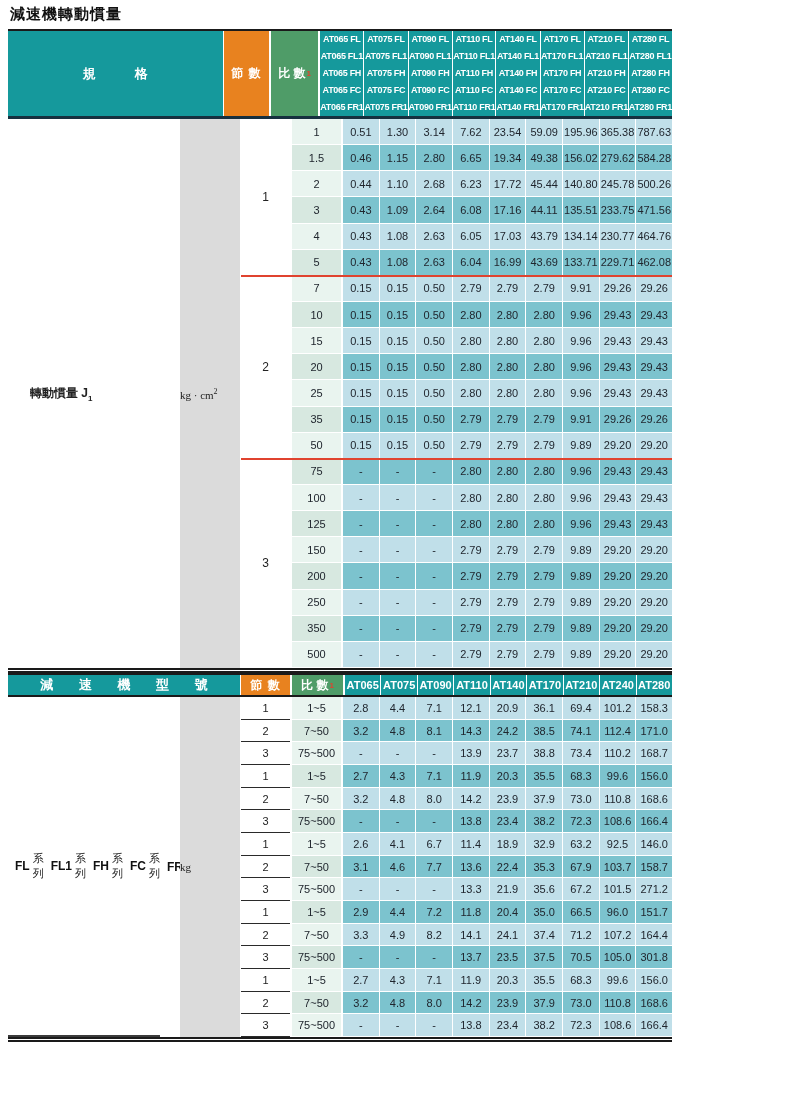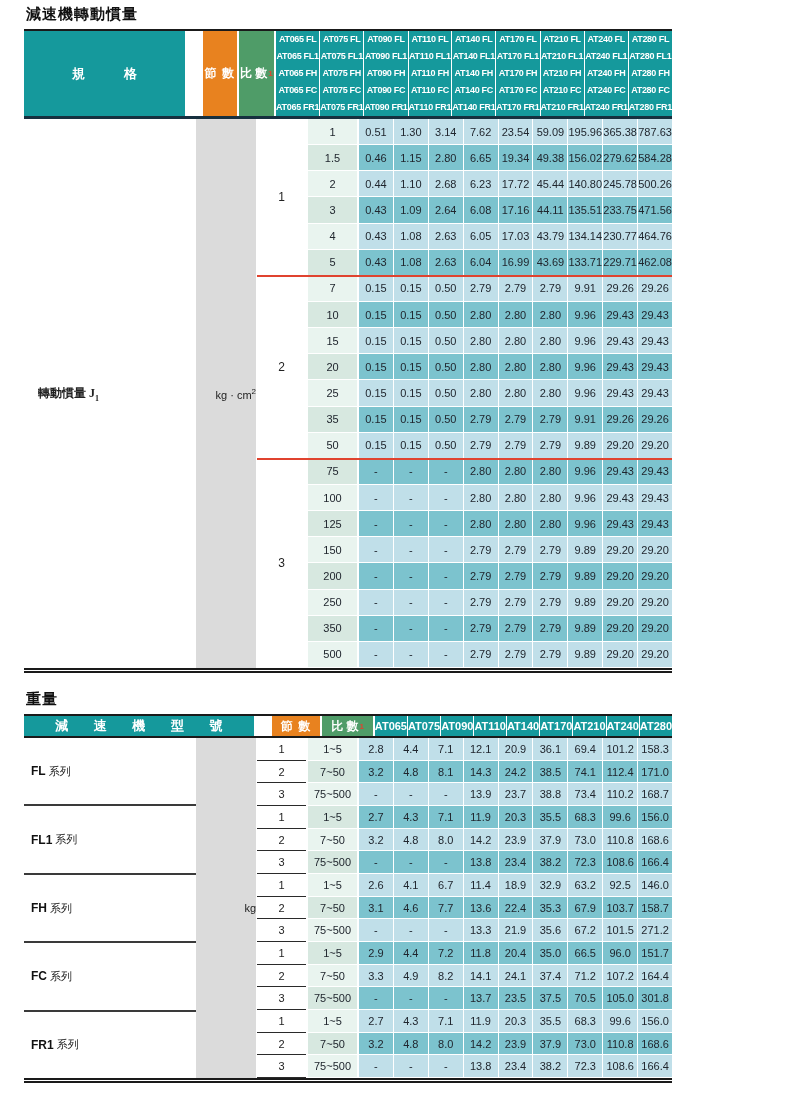--- a/index.html
+++ b/index.html
@@ -4,7 +4,7 @@
 <style>
   * { margin:0; padding:0; box-sizing:border-box; }
   body { background:#fff; font-family:"Liberation Sans","DejaVu Sans",sans-serif; }
-  .page { width:680px; height:1106px; background:#fff; padding:5px 8px 0 24px; overflow:hidden; }
+  .page { width:680px; height:1106px; background:#fff; padding:5px 8px 0 8px; overflow:hidden; }
   .title { font-size:15px; font-weight:bold; color:#111; letter-spacing:1px; margin:0 0 5px 2px; }
   .t2title { margin-top:17px; }
 

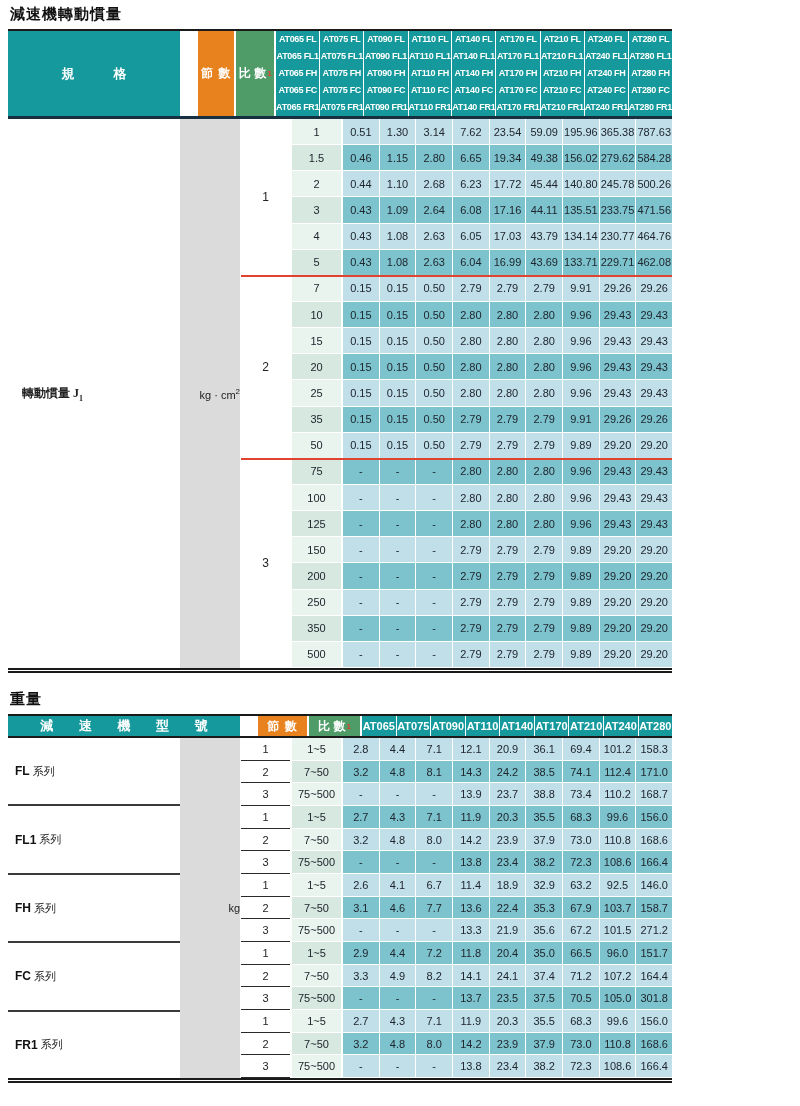--- a/index.html
+++ b/index.html
@@ -123,13 +123,6 @@
             <div class="hline">AT210 FR1</div>
           </div>
           <div class="hmodel">
-            <div class="hline">AT240 FL</div>
-            <div class="hline">AT240 FL1</div>
-            <div class="hline">AT240 FH</div>
-            <div class="hline">AT240 FC</div>
-            <div class="hline">AT240 FR1</div>
-          </div>
-          <div class="hmodel">
             <div class="hline">AT280 FL</div>
             <div class="hline">AT280 FL1</div>
             <div class="hline">AT280 FH</div>

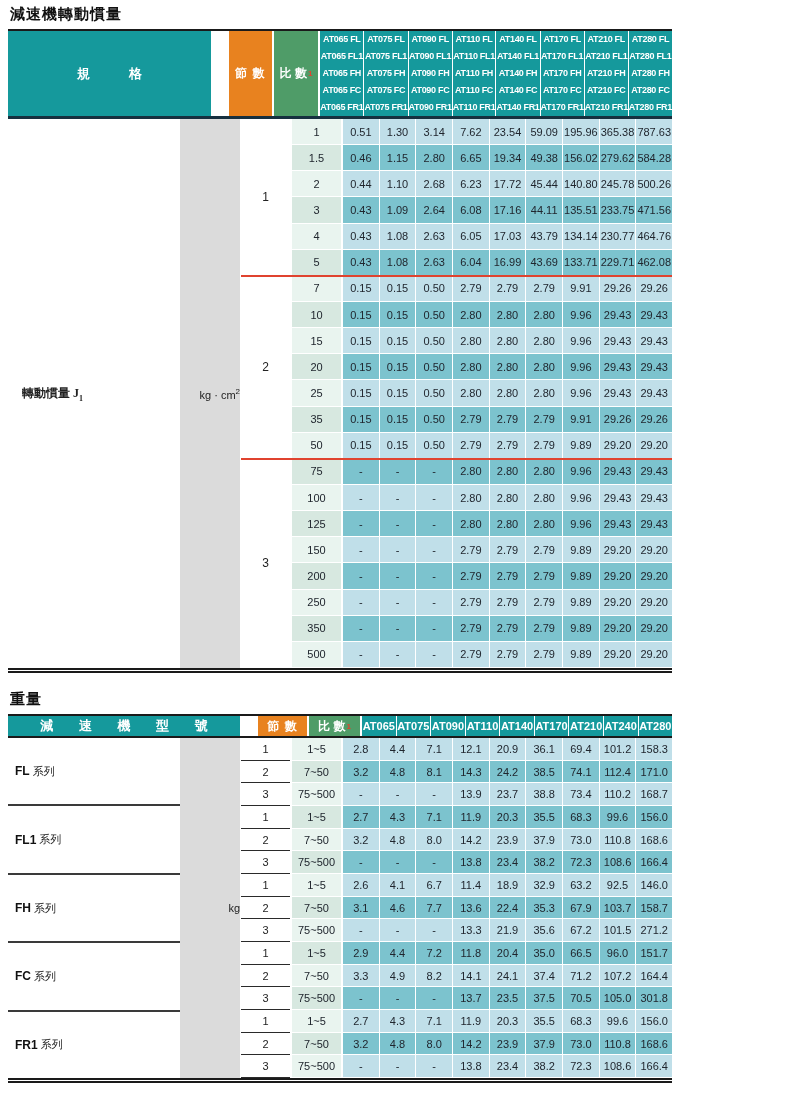--- a/index.html
+++ b/index.html
@@ -15,7 +15,7 @@
   .hc { display:flex; align-items:center; justify-content:center; color:#fff; font-weight:bold; }
   .hc.spec { width:232px; background:var(--teal,#15999c); font-size:13px; }
   .hc.spec2 { letter-spacing:11px; text-indent:11px; }
-  .hc.jie { width:49px; margin-left:18px; background:var(--orange,#e8821f); font-size:12px; letter-spacing:1px; }
+  .hc.jie { width:49px; margin-left:1px; background:var(--orange,#e8821f); font-size:12px; letter-spacing:1px; }
   .hc.bi  { width:51px; margin-left:2px; background:var(--green,#4f9c68); font-size:12px; }
   .sup { color:var(--separator_red,#e0432f); font-size:8px; vertical-align:super; margin-left:1px; font-weight:bold; }
   .hmodels { flex:1; margin-left:2px; display:flex; }

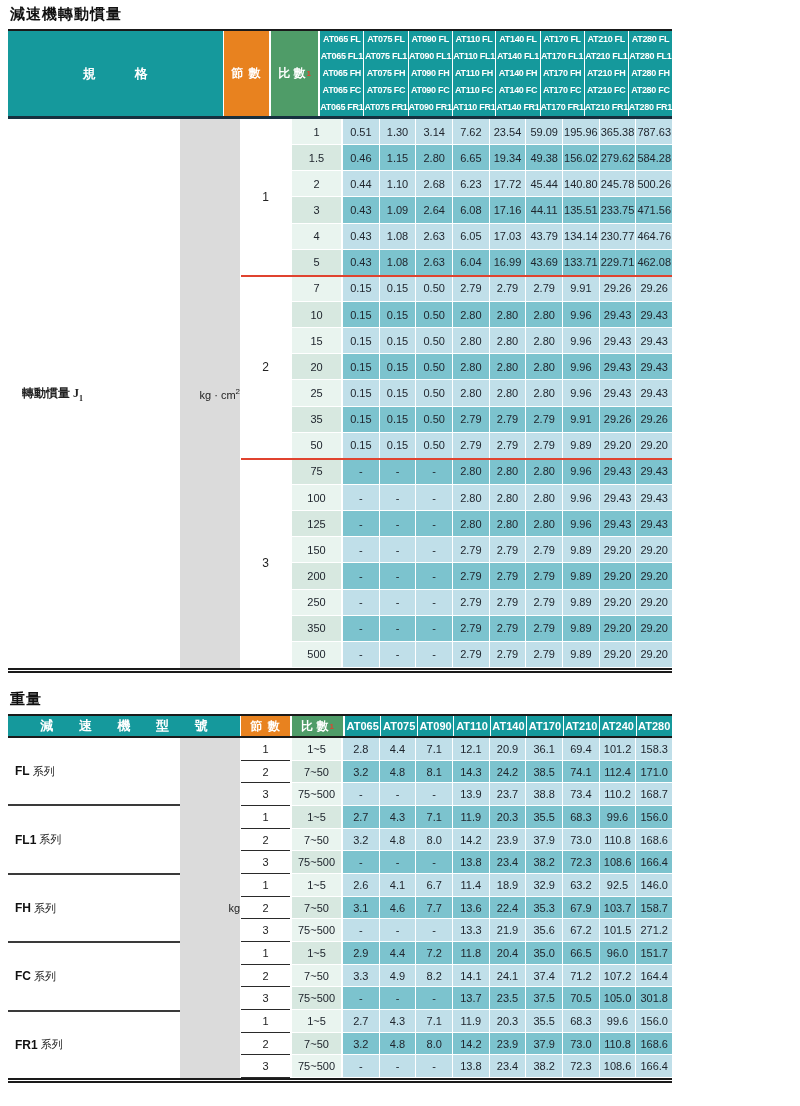--- a/index.html
+++ b/index.html
@@ -28,7 +28,7 @@
   
   .tbody1 { position:relative; height:554px; border-bottom:5px double #1a1a1a; }
   .tbody2 { position:relative; height:345px; border-bottom:5px double #1a1a1a; }
-  .speccol { position:absolute; left:8px; top:0; bottom:0; width:172px; background:#fff;font-family:Liberation Serif, serif; }
+  .speccol { position:absolute; left:16px; top:0; bottom:0; width:172px; background:#fff; }
   .rowlabel { position:absolute; top:50%; transform:translateY(-50%); left:6px; font-size:12px; font-weight:bold; color:#222; }
   .sub { font-size:8px; vertical-align:sub; }
   .sup2 { font-size:8px; vertical-align:super; }

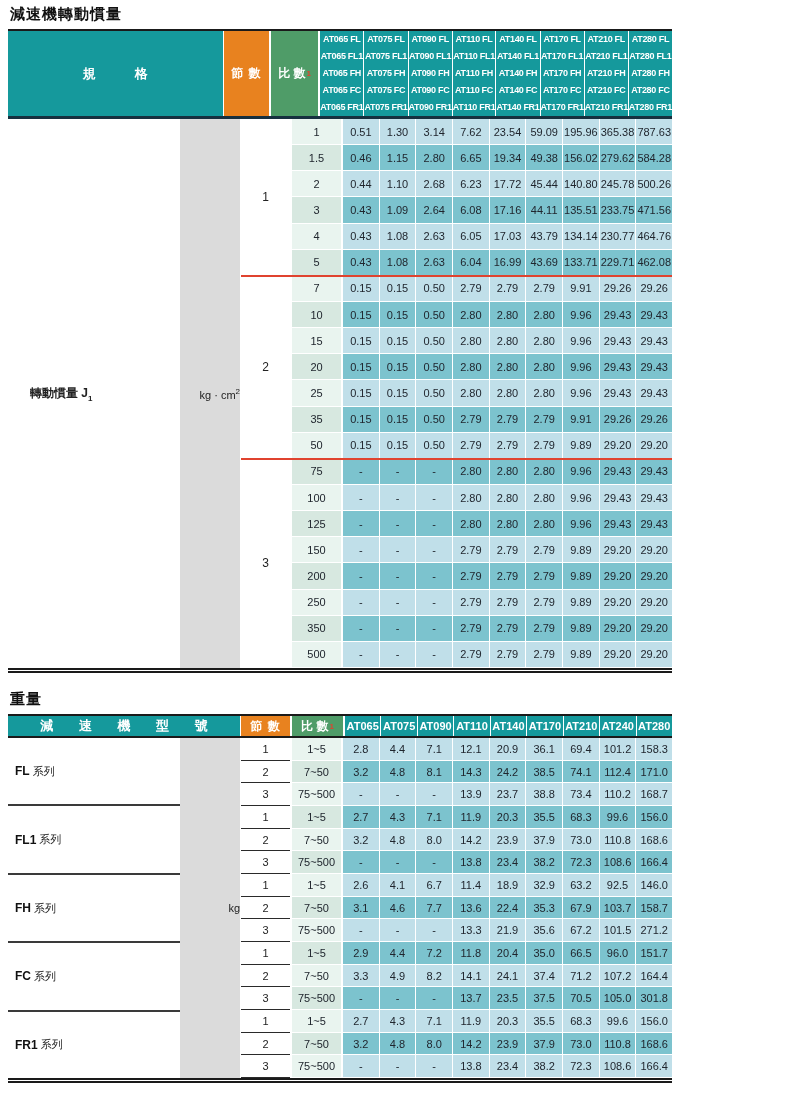--- a/index.html
+++ b/index.html
@@ -33,7 +33,7 @@
   .sub { font-size:8px; vertical-align:sub; }
   .sup2 { font-size:8px; vertical-align:super; }
   .unitcol { position:absolute; left:172px; width:60px; top:0; bottom:0; background:var(--gray_col,#dbdbdb);
-             display:flex; align-items:center; justify-content:flex-end; font-size:11px; color:#222; }
+             display:flex; align-items:center; justify-content:flex-start; font-size:11px; color:#222;font-family:Liberation Serif, serif; }
   .jiecol { position:absolute; left:233px; width:49px; top:0; bottom:0; display:flex; flex-direction:column; background:#fff; }
   .jiegroup { display:flex; align-items:center; justify-content:center; font-size:12px; color:#222; }
   .jcell { flex:1; display:flex; align-items:center; justify-content:center; font-size:11px; color:#222;

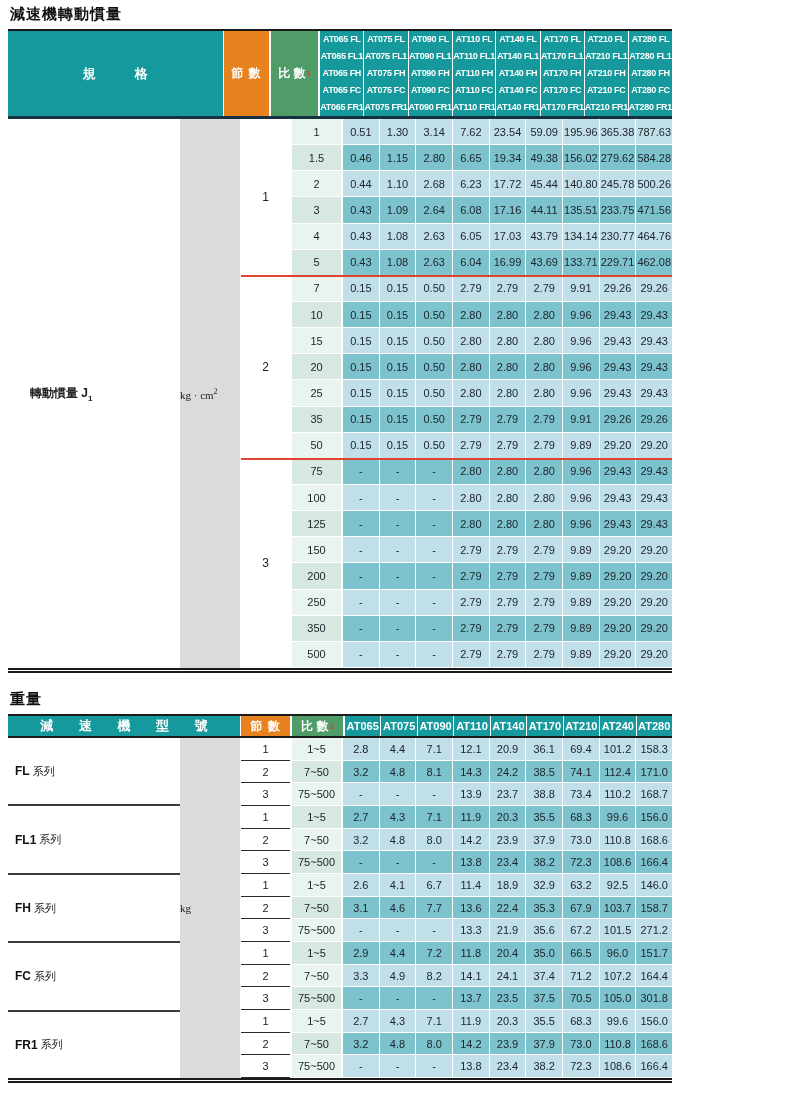--- a/index.html
+++ b/index.html
@@ -402,7 +402,6 @@
       </div>
   </div>
 
-  <div class="title t2title">重量</div>
 
   <div>
     <div class="thead thead2">

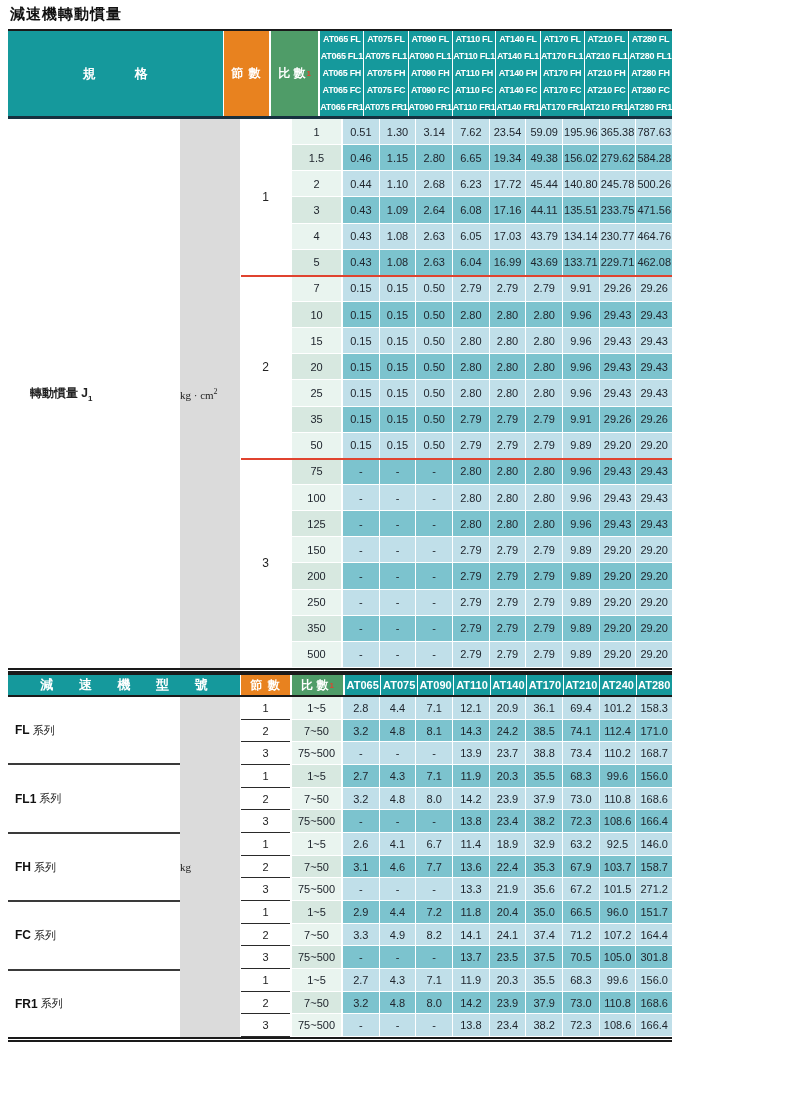--- a/index.html
+++ b/index.html
@@ -51,7 +51,7 @@
   .dD { background:var(--cell_dark,#7cc3ce); }
   .redline { position:absolute; left:233px; right:0; height:2px; background:var(--separator_red,#e0432f); z-index:3; }
 
-  .seriescol { position:absolute; left:0; width:172px; top:0; bottom:0; display:flex; flex-direction:column; background:#fff; }
+  .seriescol { position:absolute; left:0; width:172px; top:0; bottom:0; display:flex; flex-direction:row; background:#fff; }
   .series { flex:1; display:flex; align-items:center; padding-left:7px; border-bottom:2px solid #3a3a3a; }
   .series:last-child { border-bottom:none; }
   .sname { font-weight:bold; font-size:12px; color:#111; }

